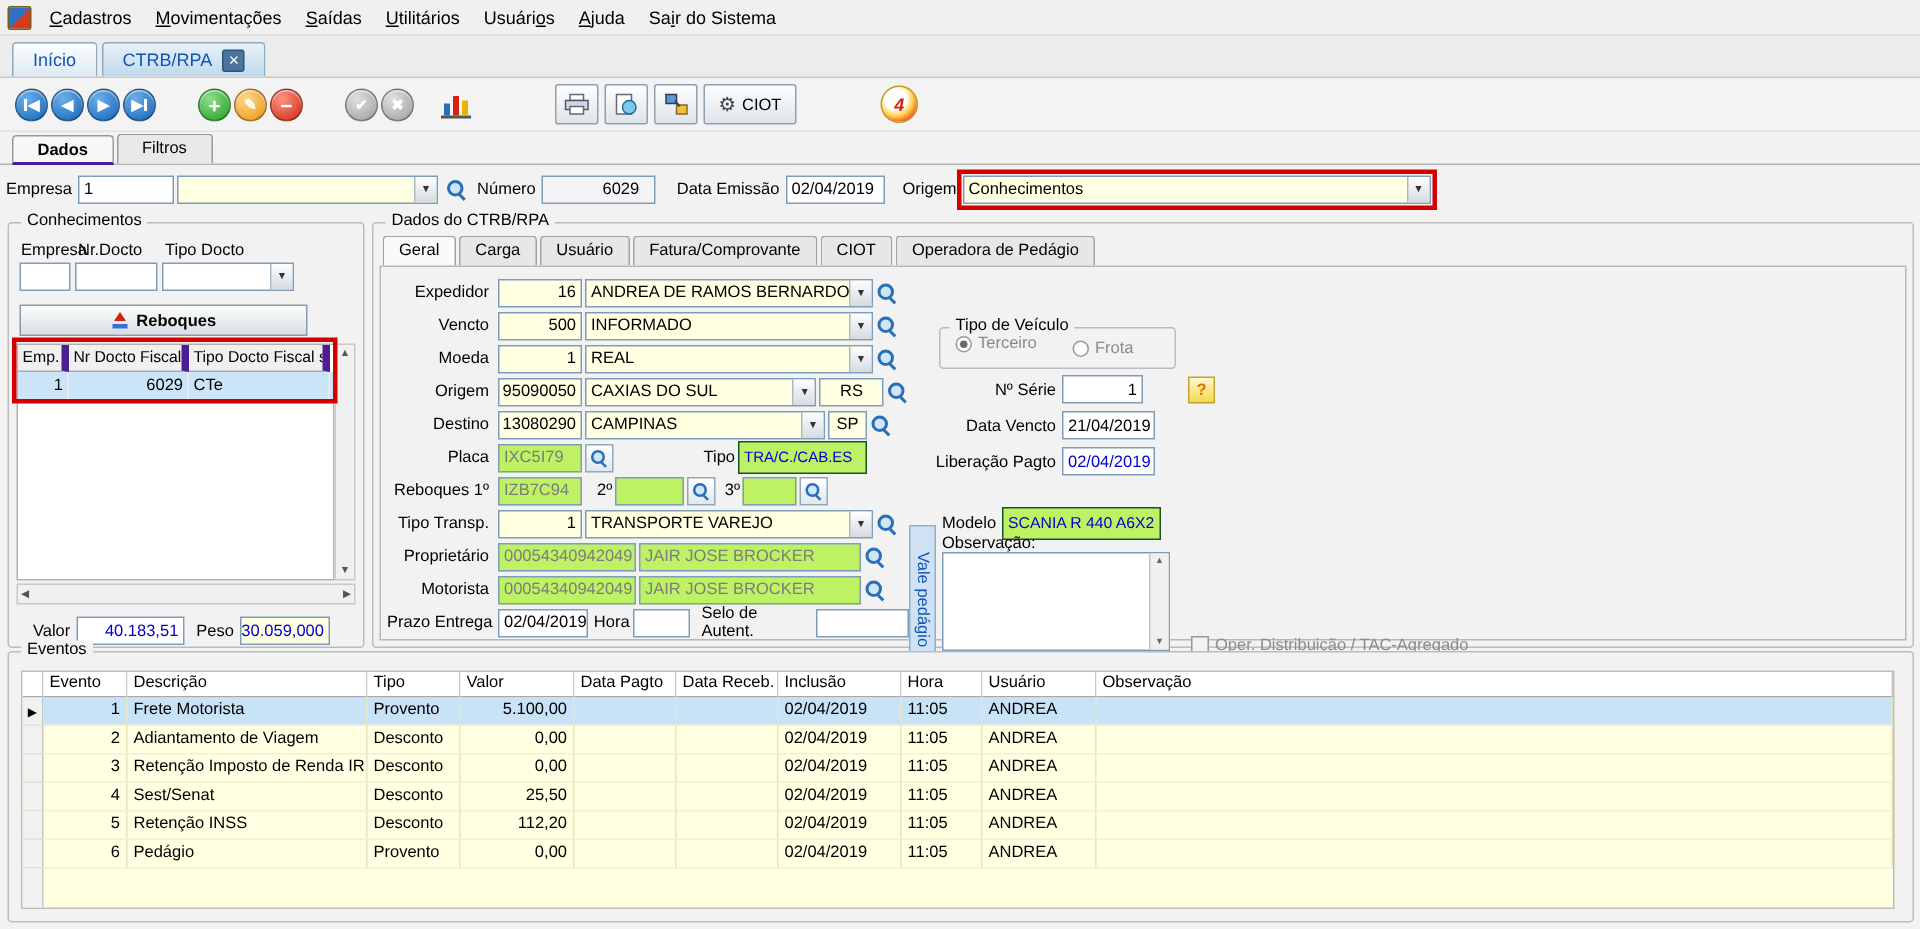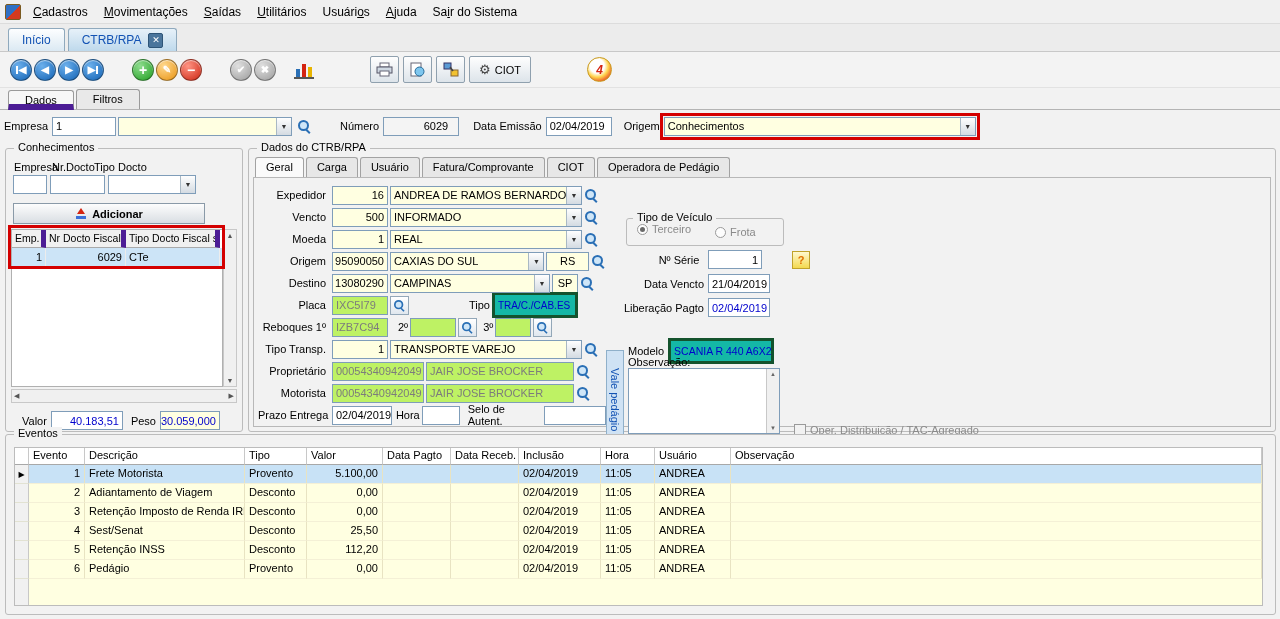--- a/index.html
+++ b/index.html
@@ -38,7 +38,7 @@
   
   #viewtabs{position:absolute;left:0;top:88px;width:1280px;height:22px;display:flex;align-items:flex-end;padding-left:8px;border-bottom:1px solid #b4b4b4;background:#f2f2f2}
   .vtab{height:20px;padding:3px 16px;border:1px solid #9a9a9a;border-bottom:none;border-radius:3px 3px 0 0;background:#e9e9e9;margin-right:2px}
-  .vtab.active{background:#f7f7f7;font-weight:normal;position:relative;margin-bottom:-1px;border-bottom:6px solid #4c1d95}
+  .vtab.active{background:#f7f7f7;font-weight:bold;position:relative;margin-bottom:-1px;border-bottom:2px solid #4c1d95}
 
   
   .inp{height:19px;border:1px solid #7f9db9;background:#fff;padding:0 3px;display:flex;align-items:center;font-size:11px;white-space:nowrap;overflow:hidden}

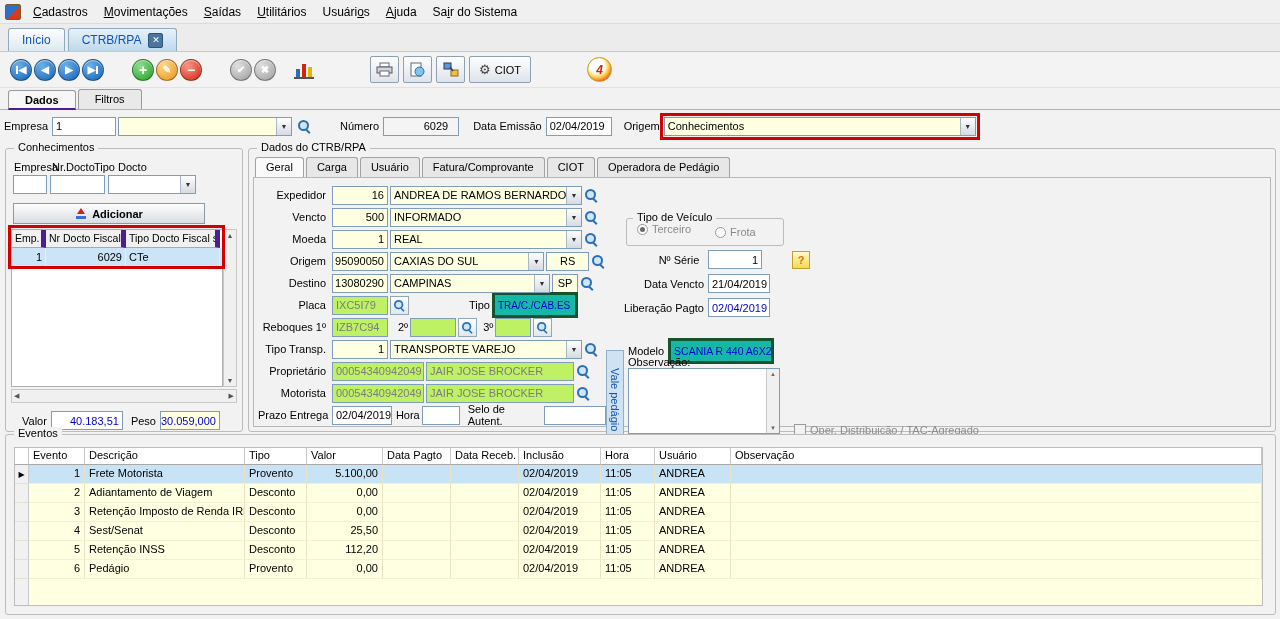--- a/index.html
+++ b/index.html
@@ -220,7 +220,7 @@
     <span class="dd">▼</span>
   </div>
   <span class="mag" style="margin-left:5px"></span>
-  <span class="lbl" style="margin-left:24px">Número</span>
+  <span class="lbl" style="margin-left:2px">Número</span>
   <div class="inp right" style="width:76px;background:#f4f4f4;padding-right:10px">6029</div>
   <span class="lbl" style="margin-left:10px">Data Emissão</span>
   <div class="inp" style="width:66px">02/04/2019</div>

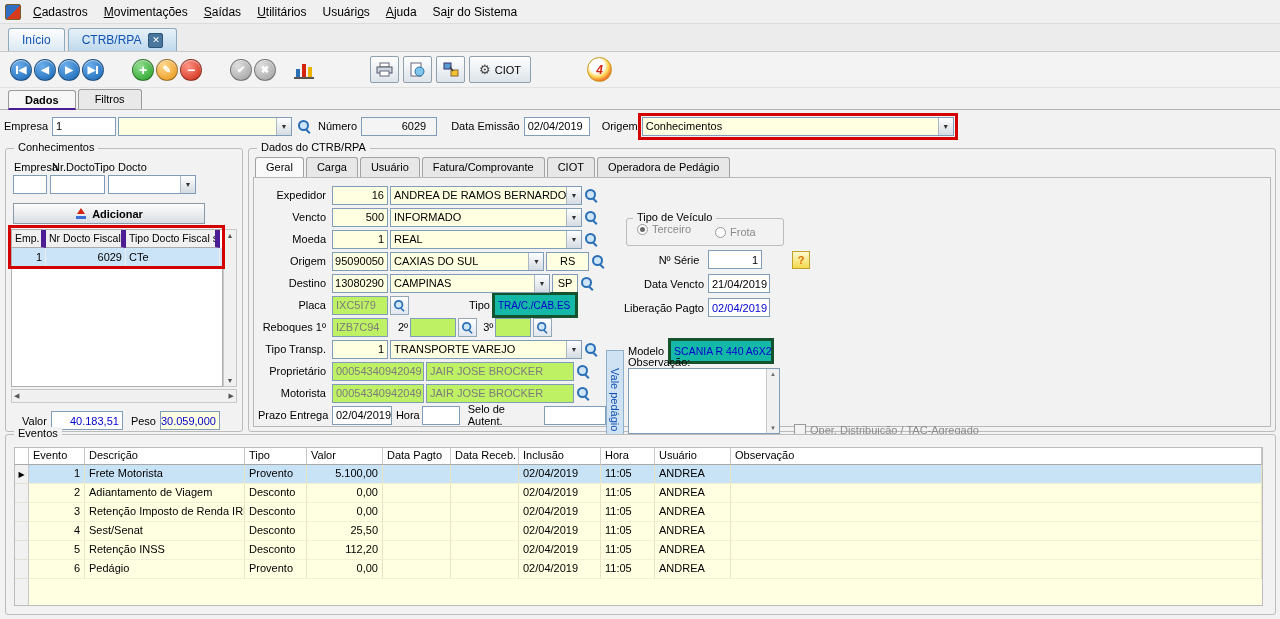--- a/index.html
+++ b/index.html
@@ -236,7 +236,7 @@
 
   <span class="sublbl" style="left:8px;top:12px">Empresa</span>
   <span class="sublbl" style="left:46px;top:12px">Nr.Docto</span>
-  <span class="sublbl" style="left:88px;top:12px">Tipo Docto</span>
+  <span class="sublbl" style="left:104px;top:12px">Tipo Docto</span>
   <div class="inp" style="position:absolute;left:7px;top:26px;width:34px"></div>
   <div class="inp" style="position:absolute;left:44px;top:26px;width:55px"></div>
   <div class="inp combo" style="position:absolute;left:102px;top:26px;width:88px">

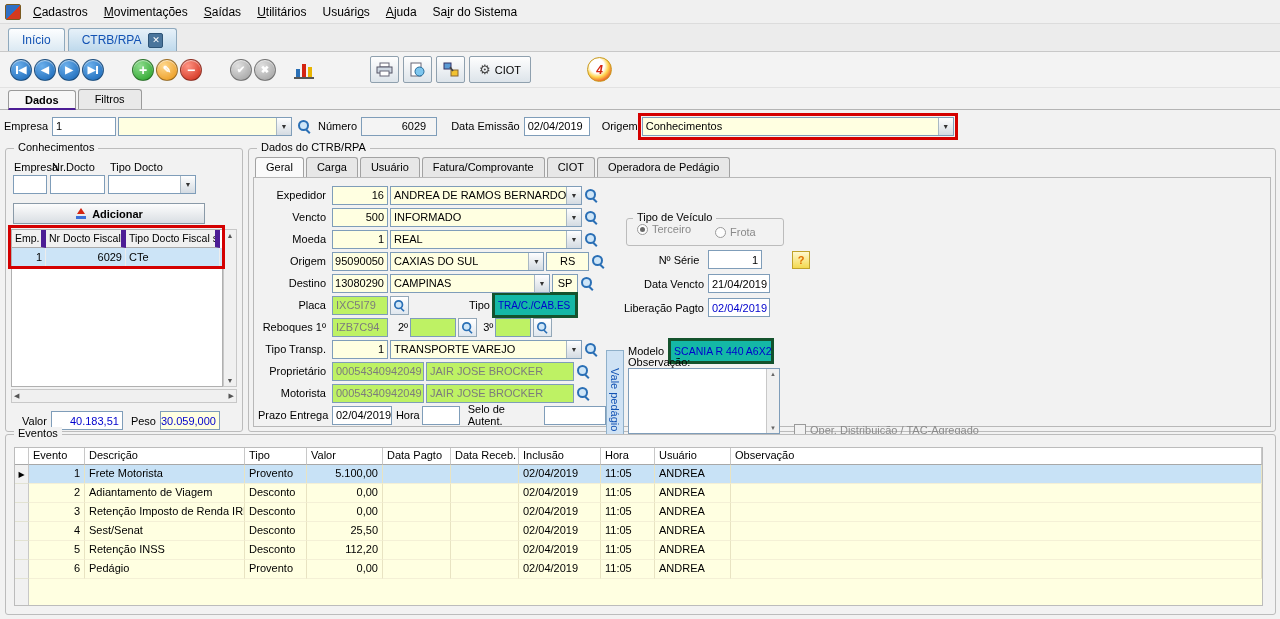--- a/index.html
+++ b/index.html
@@ -248,7 +248,7 @@
         <rect x="1" y="8" width="10" height="3" fill="#3a6fd8"></rect>
         <path d="M6 0 L10 6 L2 6 Z" fill="#d42410"></path>
       </svg>
-    <span>Adicionar</span>
+    <span>Reboques</span>
   </div>
 
   <div id="con-grid-wrap">

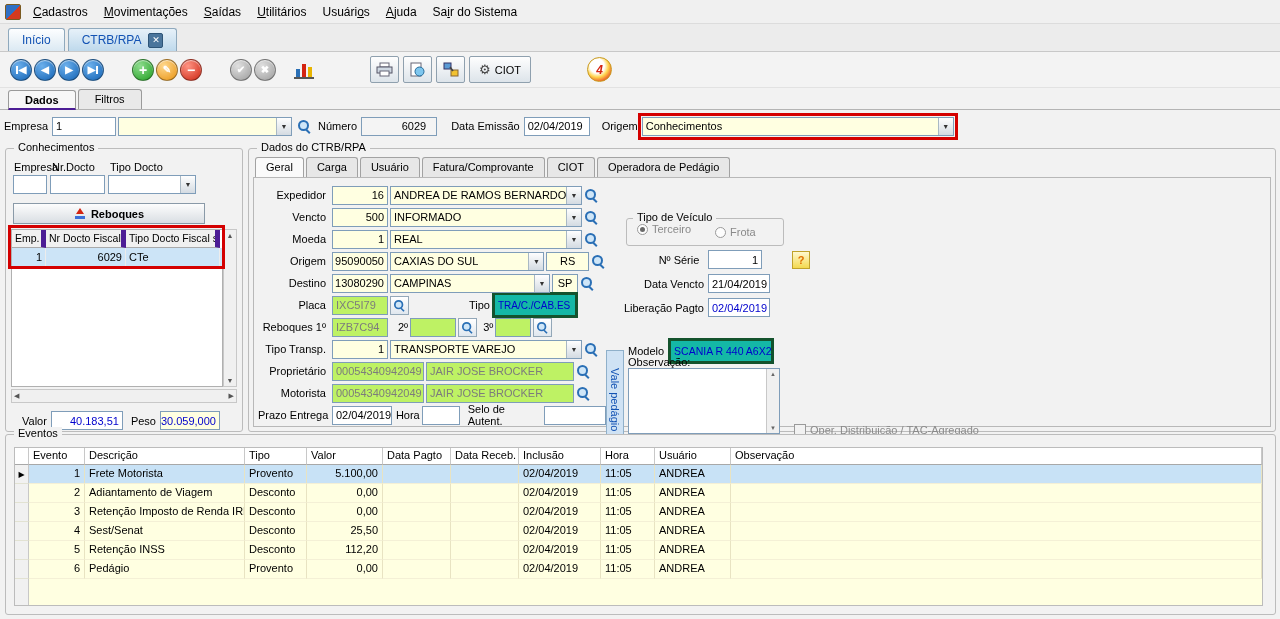--- a/index.html
+++ b/index.html
@@ -410,7 +410,7 @@
     </div>
 
     <div class="rrow" style="left:400px;top:72px">
-      <span style="width:50px;text-align:center">Nº Série</span>
+      <span style="width:50px;text-align:right">Nº Série</span>
       <div class="inp right" style="width:54px">1</div>
       <span class="helpbtn" style="margin-left:26px">?</span>
     </div>

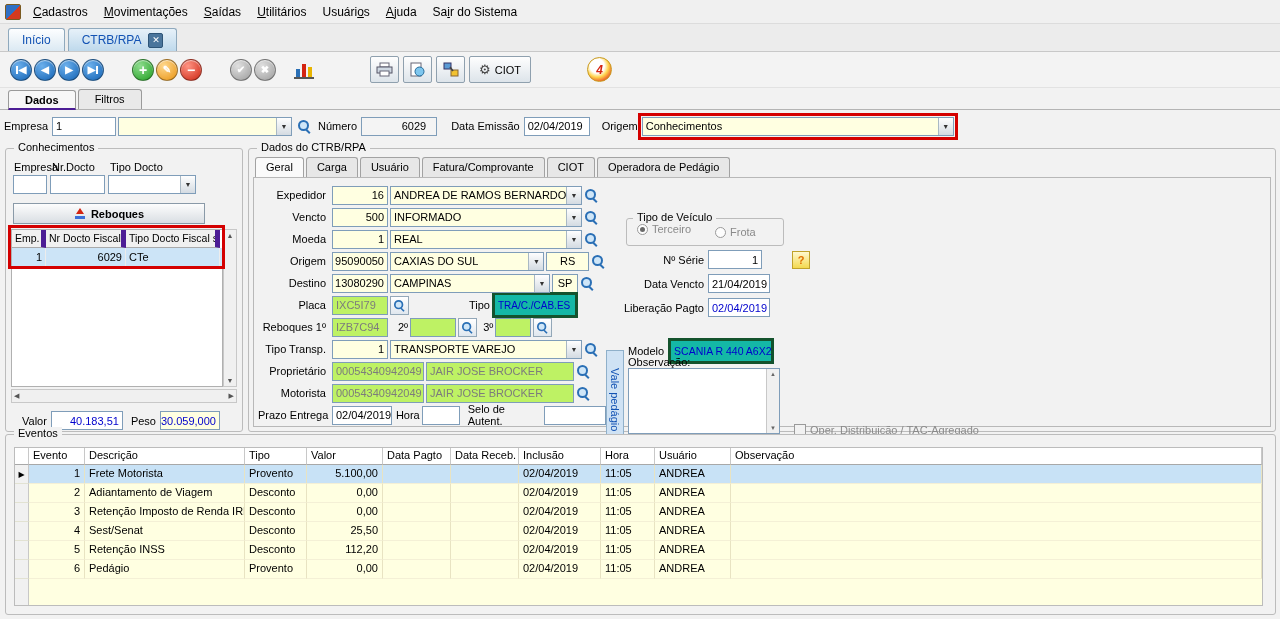--- a/index.html
+++ b/index.html
@@ -89,7 +89,7 @@
   .frow{display:flex;align-items:center;height:22px;gap:2px}
   .flabel{width:72px;text-align:right;padding-right:4px;flex:none;white-space:nowrap}
   .code{width:56px;justify-content:flex-end;flex:none}
-  .valuebox{border:3px solid #14532d;background:#14b8a6;height:19px;display:flex;align-items:center;padding:10px 3px;white-space:nowrap}
+  .valuebox{border:1px solid #14532d;background:#bef264;height:19px;display:flex;align-items:center;padding:10px 3px;white-space:nowrap}
   .vale-strip{position:absolute;left:352px;top:172px;width:18px;height:100px;background:#cfe2f4;border:1px solid #8fb0ca;color:#1353b4;writing-mode:vertical-rl;display:flex;align-items:center;justify-content:center;font-size:11px;padding:3px 0}
 
   #gb-veic{position:absolute;left:372px;top:40px;width:158px;height:28px;border:1px solid #bcbcbc;border-radius:3px}

